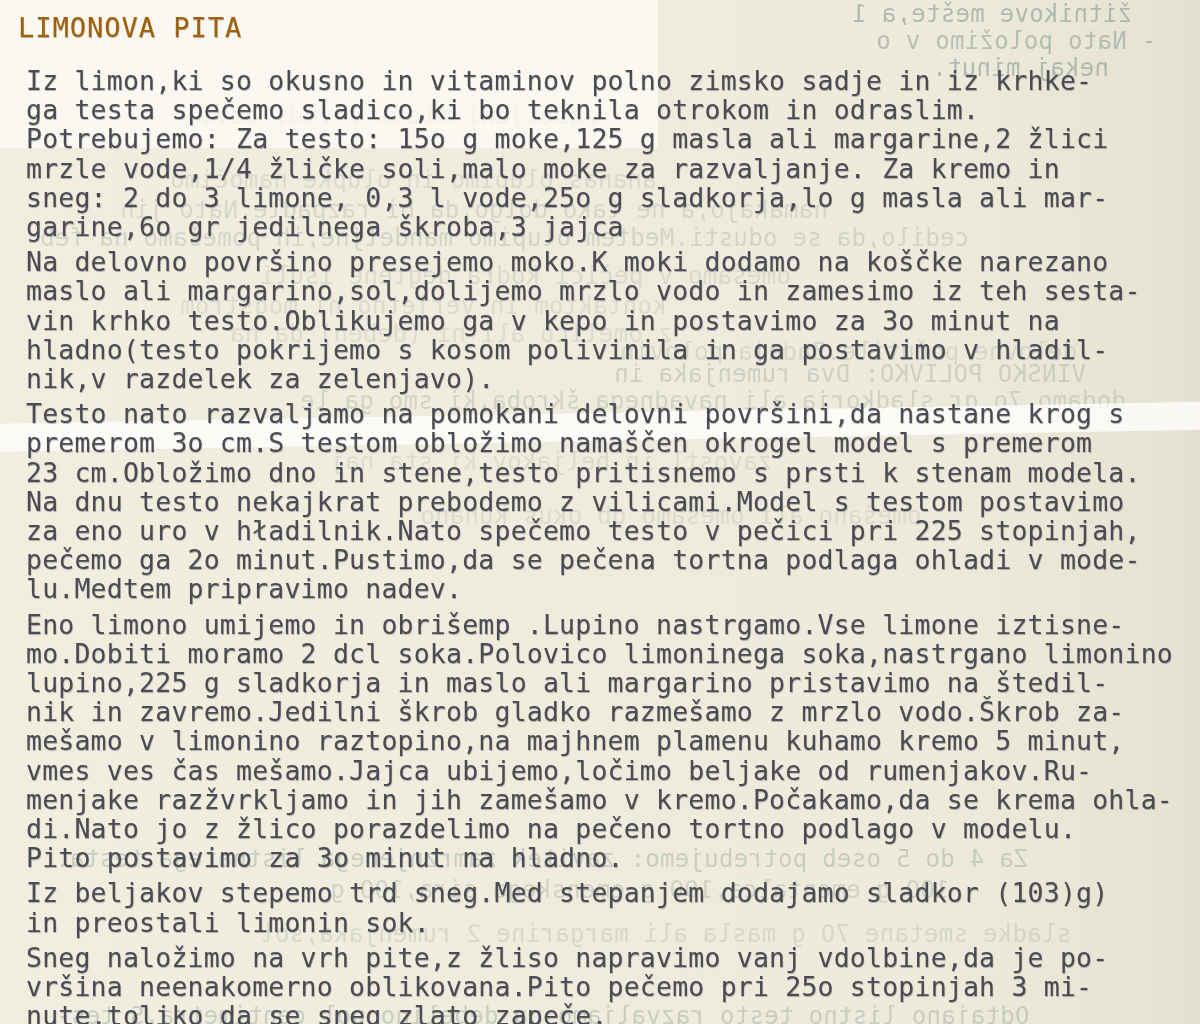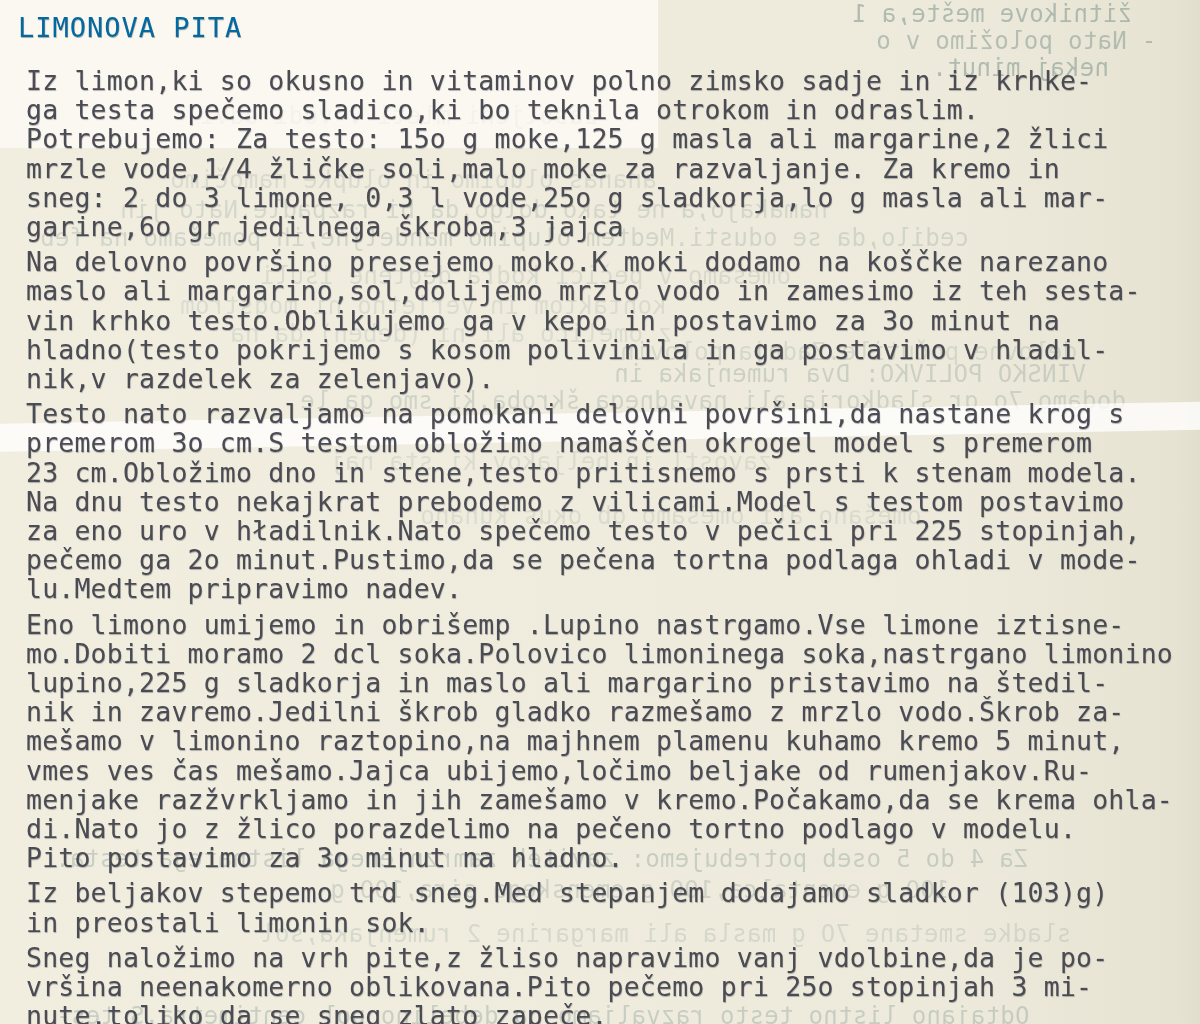--- a/index.html
+++ b/index.html
@@ -47,7 +47,7 @@
     margin: 0;
     font-size: 27px; font-weight: normal;
     letter-spacing: 1px;
-    color: #0369a1;
+    color: #a16207;
     text-shadow: 0.5px 0.5px 0.7px rgba(70,70,82,0.45);
     z-index: 3;
   }

